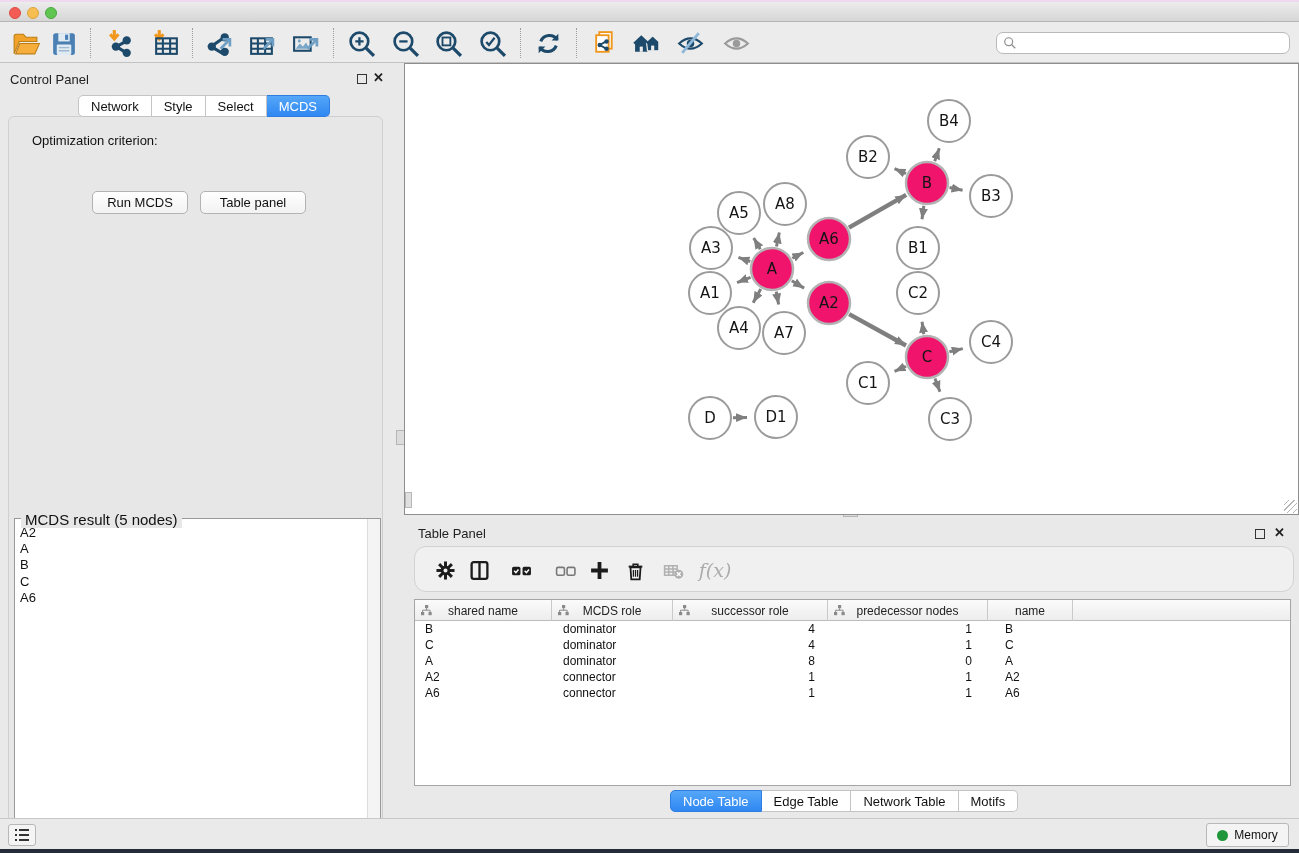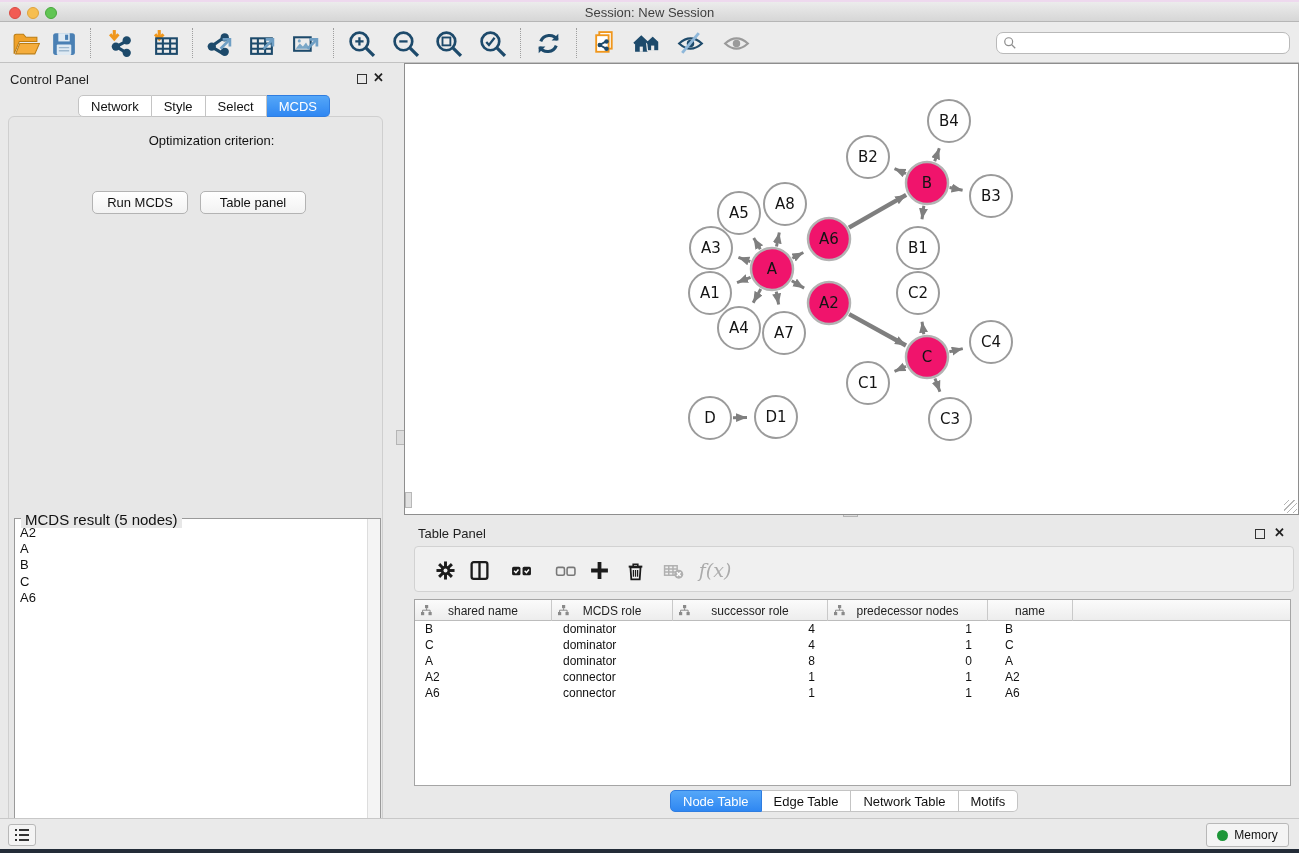--- a/index.html
+++ b/index.html
@@ -107,7 +107,6 @@
   <span class="tl red"></span>
   <span class="tl yel"></span>
   <span class="tl grn"></span>
-  <div class="title">Session: New Session</div>
 </div>
 
 <div class="main-toolbar">

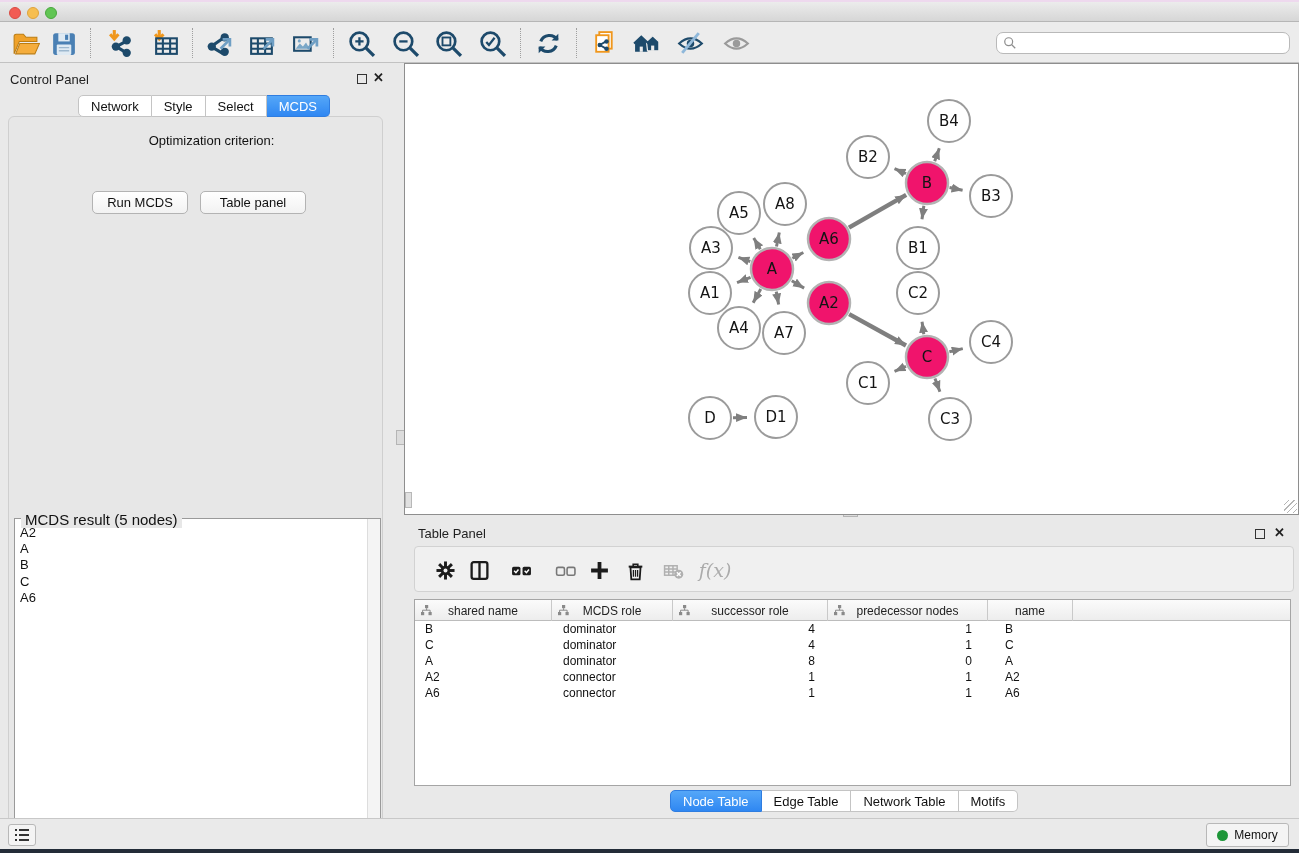--- a/index.html
+++ b/index.html
@@ -40,7 +40,7 @@
   .seg-tab.active { background:linear-gradient(#55a7f8,#2f87f2); border-color:#2f7de0; color:#fff; }
   .cp-tabs { left:78px; top:32px; }
 
-  .opt-label { position:absolute; left:0; width:391px; top:70px; text-align:center; font-size:13px; color:#111;padding-left:32px; }
+  .opt-label { position:absolute; left:0; width:391px; top:70px; font-size:13px; color:#111;padding-left:32px; }
   .opt-select { position:absolute; left:43px; top:92px; width:314px; height:24px; background:#fff; border:1px solid #b5b5b5; border-radius:4px; cursor:default; }
   .opt-select .sel-text { position:absolute; left:8px; top:4px; font-size:13px; color:#111; white-space:nowrap; }
   .opt-select .sel-btn { position:absolute; right:1px; top:1px; width:20px; height:20px; border-radius:3px; background:linear-gradient(#6cb1f8,#2d80ee); }

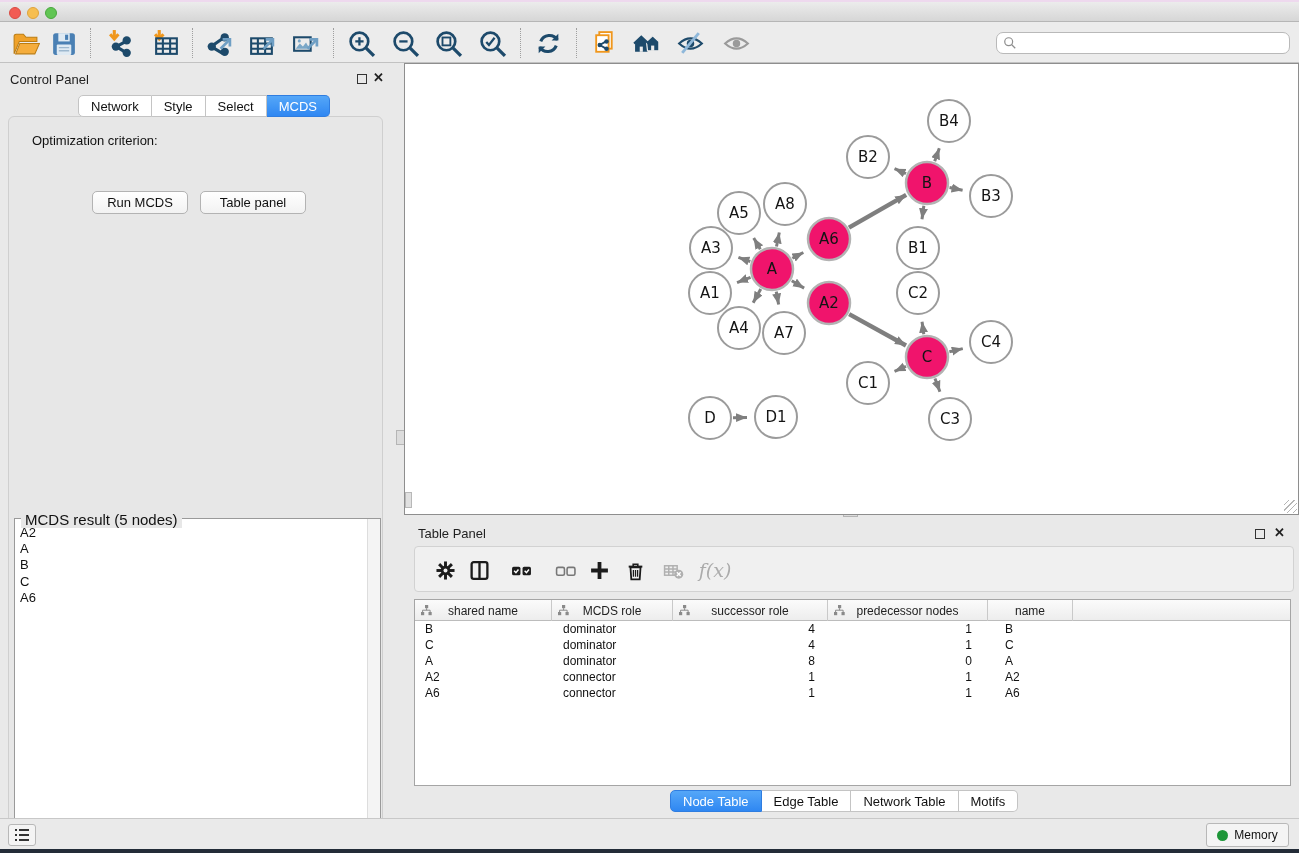--- a/index.html
+++ b/index.html
@@ -77,7 +77,7 @@
   .table-panel { position:absolute; left:404px; top:518px; width:895px; height:300px; background:#e9e9e9; }
   .tp-title { position:absolute; left:14px; top:8px; font-size:13px; color:#222; }
   .tp-float { right:34px; } .tp-close { right:14px; }
-  .tp-toolbar { position:absolute; left:10px; top:28px; width:880px; height:46px; background:#f0f0f0; border:1px solid #d2d2d2; border-radius:4px; }
+  .tp-toolbar { position:absolute; left:10px; top:28px; width:880px; height:46px; background:#f0f0f0; border:1px solid #d2d2d2; border-radius:12px; }
   .tp-icon { position:absolute; top:12px; width:24px; height:22px; display:flex; align-items:center; justify-content:center; cursor:default; }
   .fx-label { font-family:"DejaVu Serif", serif; font-style:italic; font-size:19px; color:#ababab; }
 

